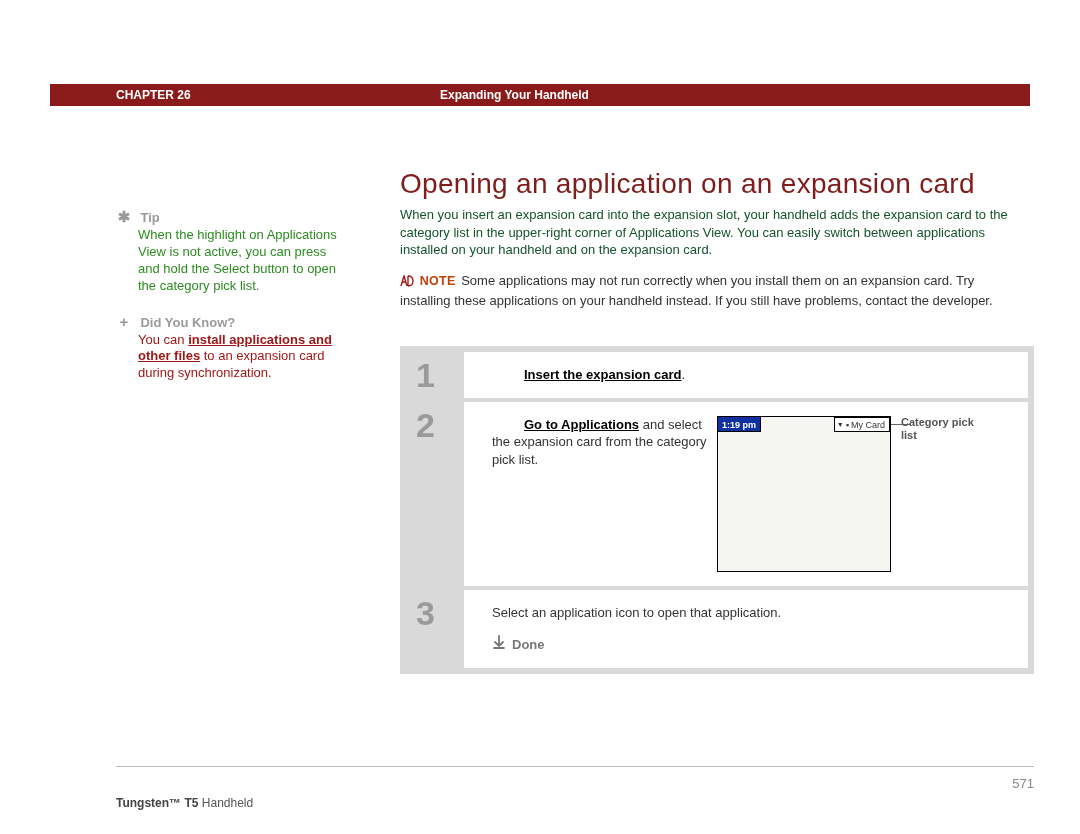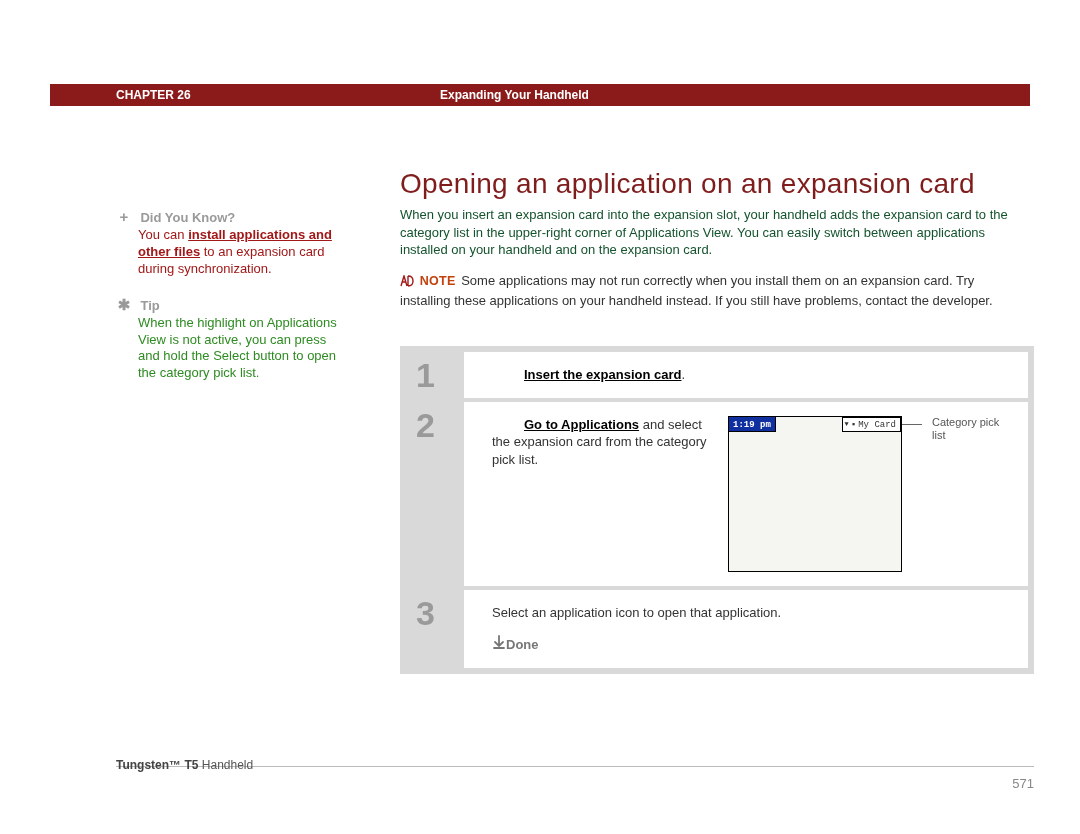--- a/index.html
+++ b/index.html
@@ -98,17 +98,17 @@
   </div>
 
   <div class="sidebar">
+    <div class="sb-block tip">
+      <span class="sb-icon">✱</span>
+      <span class="sb-title">Tip</span>
+      <div class="sb-body">When the highlight on Applications View is not active, you can press and hold the Select button to open the category pick list.</div>
+    </div>
     <div class="sb-block dyk">
       <span class="sb-icon">+</span>
       <span class="sb-title">Did You Know?</span>
       <div class="sb-body">
         <span>You can </span><a href="#">install applications and other files</a><span> to an expansion card during synchronization.</span>
       </div>
-    </div>
-    <div class="sb-block tip">
-      <span class="sb-icon">✱</span>
-      <span class="sb-title">Tip</span>
-      <div class="sb-body">When the highlight on Applications View is not active, you can press and hold the Select button to open the category pick list.</div>
     </div>
   </div>
 

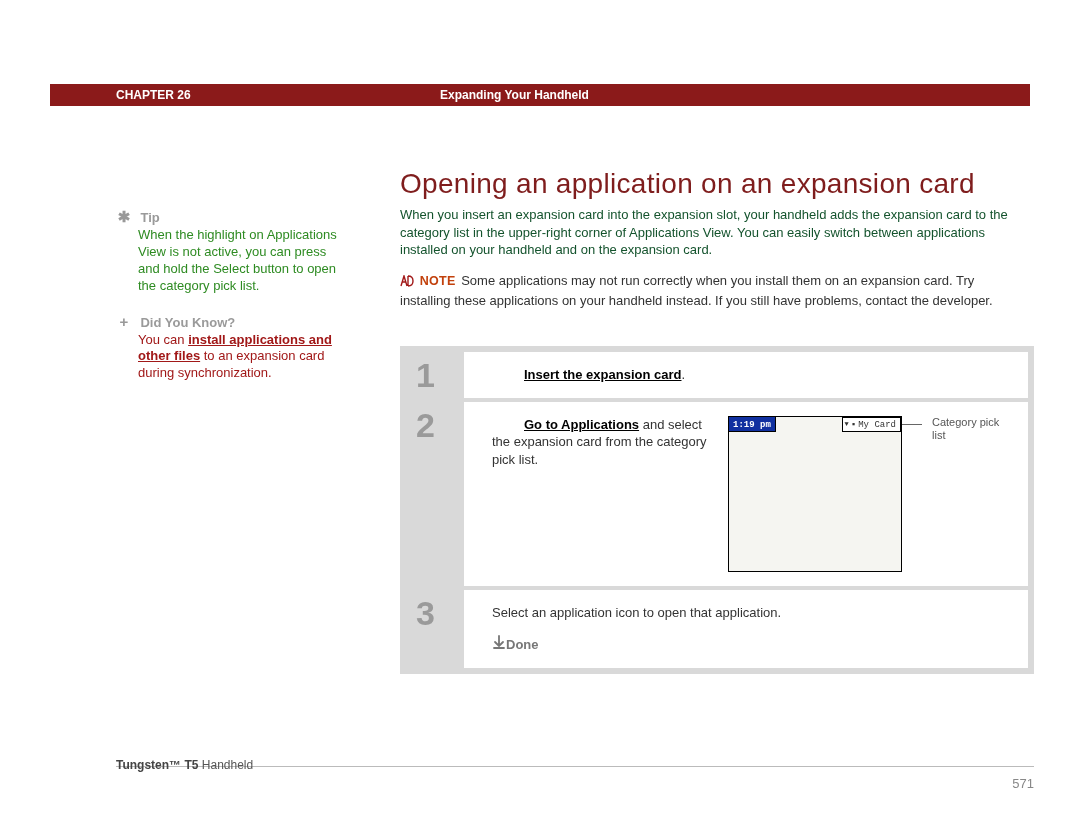--- a/index.html
+++ b/index.html
@@ -43,7 +43,7 @@
   .done-arrow { display: inline-block; }
 
   
-  .step2-wrap { display: flex; gap: 16px; align-items: flex-start; }
+  .step2-wrap { display: flex; gap: 5px; align-items: flex-start; }
   .step2-text { width: 220px; }
   .step2-fig { position: relative; }
 

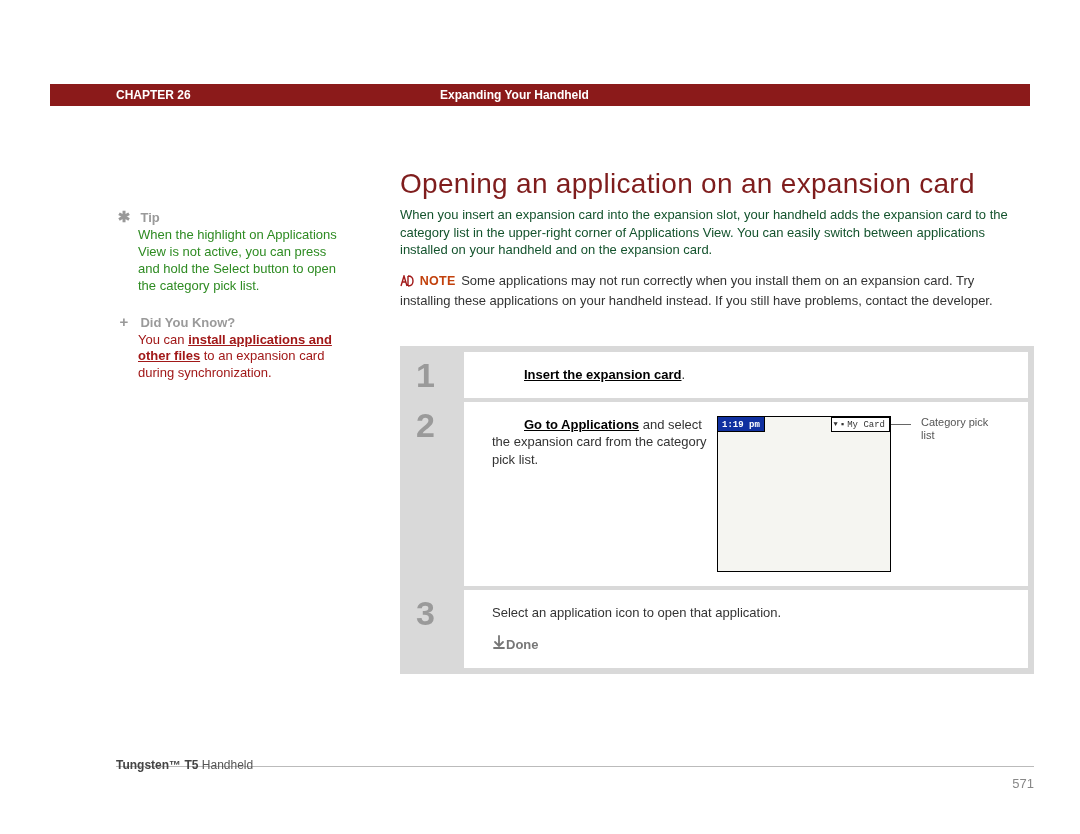--- a/index.html
+++ b/index.html
@@ -49,7 +49,7 @@
 
   
   .shot { width: 174px; height: 156px; border: 1.5px solid #000; background: #f5f5f1; position: relative; }
-  .shot-bar { height: 16px; display: flex; align-items: center; font-family: Liberation Mono, monospace; }
+  .shot-bar { height: 16px; display: flex; align-items: center; }
   .shot-time { background: #1030a0; color: #fff; font-size: 9px; font-weight: bold; padding: 2px 4px 0 4px; border: 1px solid #000; border-top: none; border-left: none; display: flex; align-items: center; }
   .shot-gap { flex: 1; }
   .shot-cat { background: #fff; border: 1px solid #000; font-size: 9px; padding: 1px 4px 0 2px; display: flex; align-items: center; gap: 2px; }

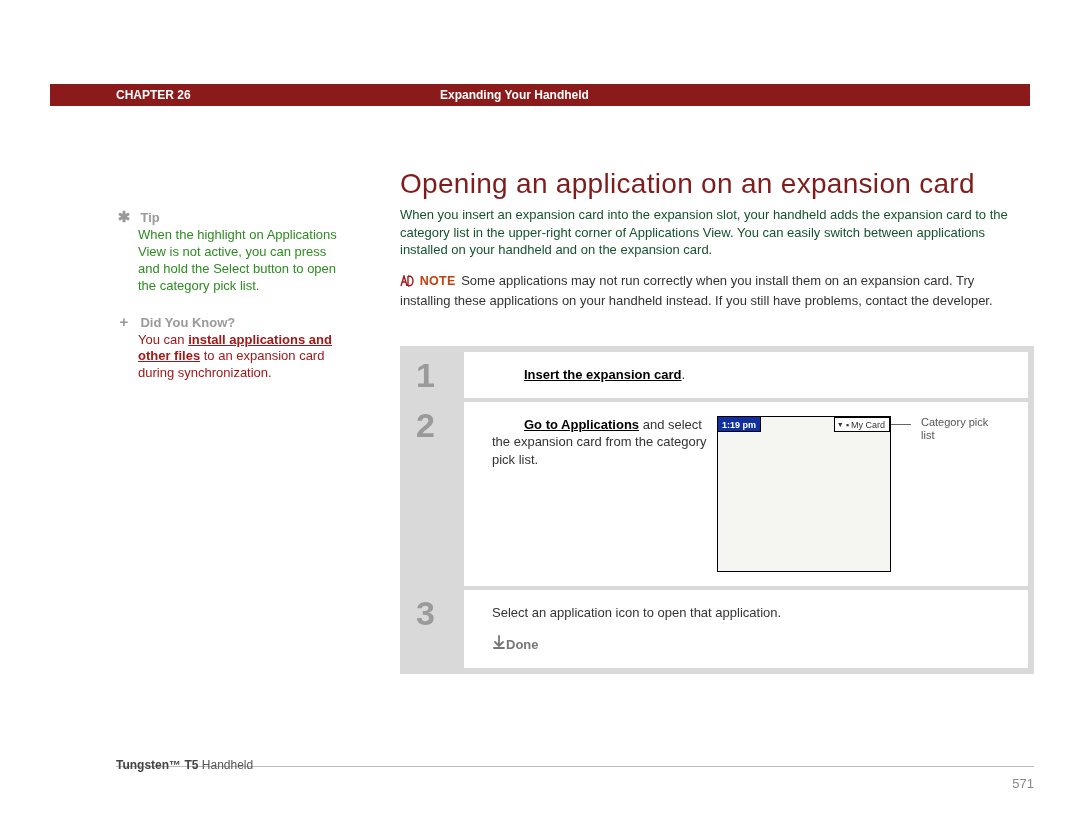--- a/index.html
+++ b/index.html
@@ -65,7 +65,7 @@
 
   
   .callout-line { position: absolute; top: 8px; left: 174px; width: 20px; height: 1px; background: #666; }
-  .callout-label { position: absolute; top: 0px; left: 204px; width: 80px; font-size: 11px; color: #555; line-height: 1.2; }
+  .callout-label { position: absolute; top: 0px; left: 184px; width: 80px; font-size: 11px; color: #555; line-height: 1.2; font-weight: bold; }
 
   
   .footer-rule { position: absolute; left: 116px; top: 766px; width: 918px; height: 1px; background: #bbb; }

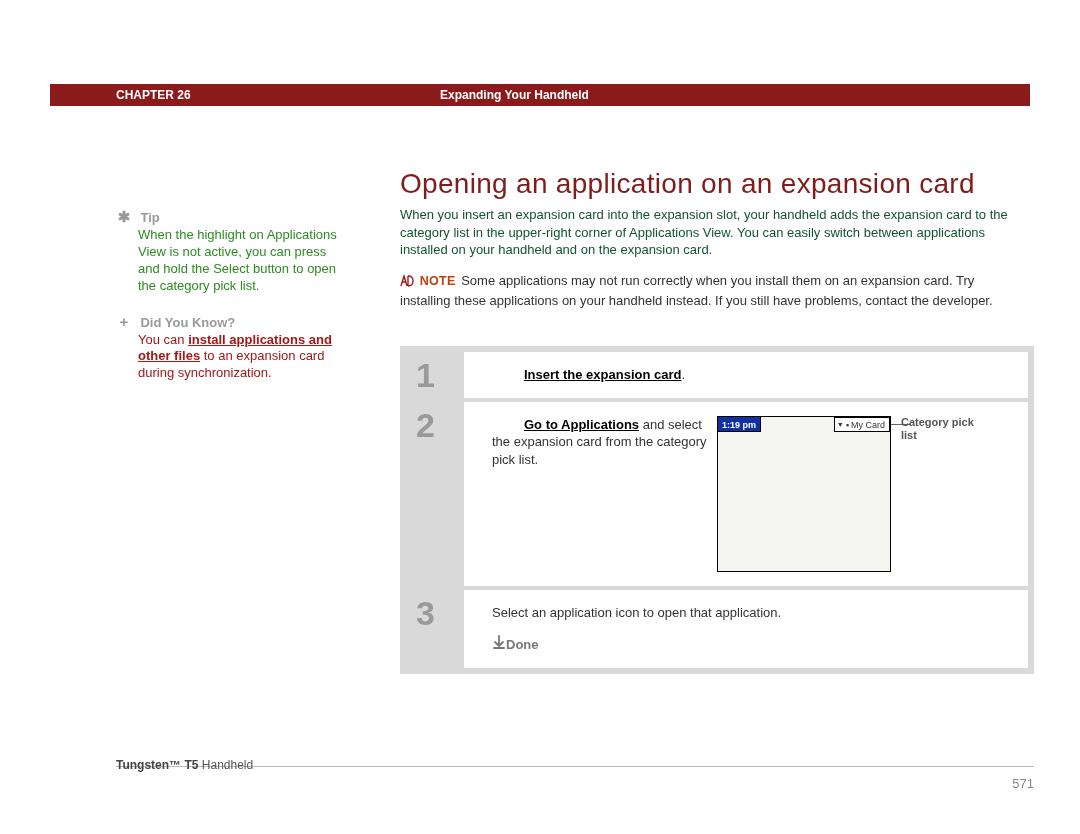--- a/index.html
+++ b/index.html
@@ -39,7 +39,7 @@
   .stepbody { flex: 1; background: #fff; margin: 2px 2px 2px 0; padding: 14px 14px 14px 28px; font-size: 13px; color: #333; line-height: 1.35; position: relative; }
   .steplink { font-weight: bold; text-decoration: underline; color: #000; margin-left: 32px; }
   .row3 .stepbody { padding-bottom: 14px; }
-  .done { margin-top: 14px; font-weight: bold; color: #777; display: flex; align-items: center; }
+  .done { margin-top: 14px; font-weight: bold; color: #777; display: flex; align-items: center; gap: 6px; }
   .done-arrow { display: inline-block; }
 
   

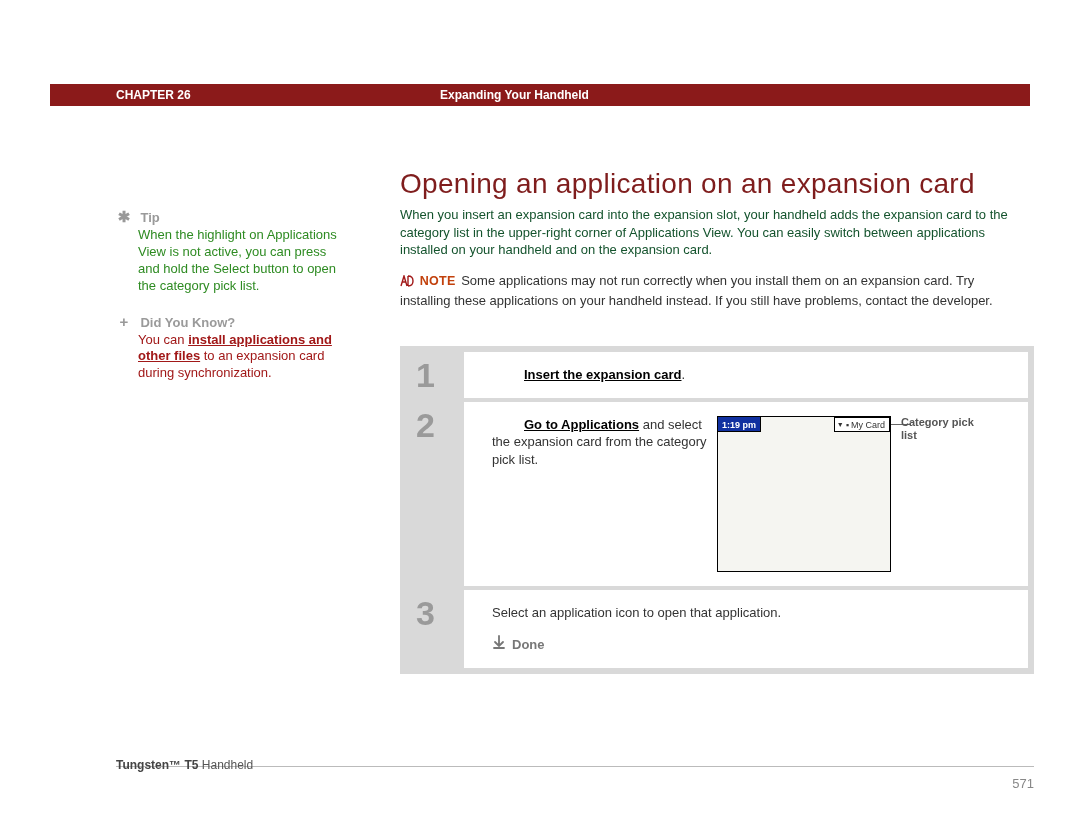--- a/index.html
+++ b/index.html
@@ -69,7 +69,7 @@
 
   
   .footer-rule { position: absolute; left: 116px; top: 766px; width: 918px; height: 1px; background: #bbb; }
-  .footer-left { position: absolute; left: 116px; top: 758px; font-size: 12px; color: #555; }
+  .footer-left { position: absolute; left: 116px; top: 796px; font-size: 12px; color: #555; }
   .footer-left b { color: #444; font-weight: bold; }
   .footer-right { position: absolute; right: 46px; top: 776px; font-size: 13px; color: #888; }
 </style>

